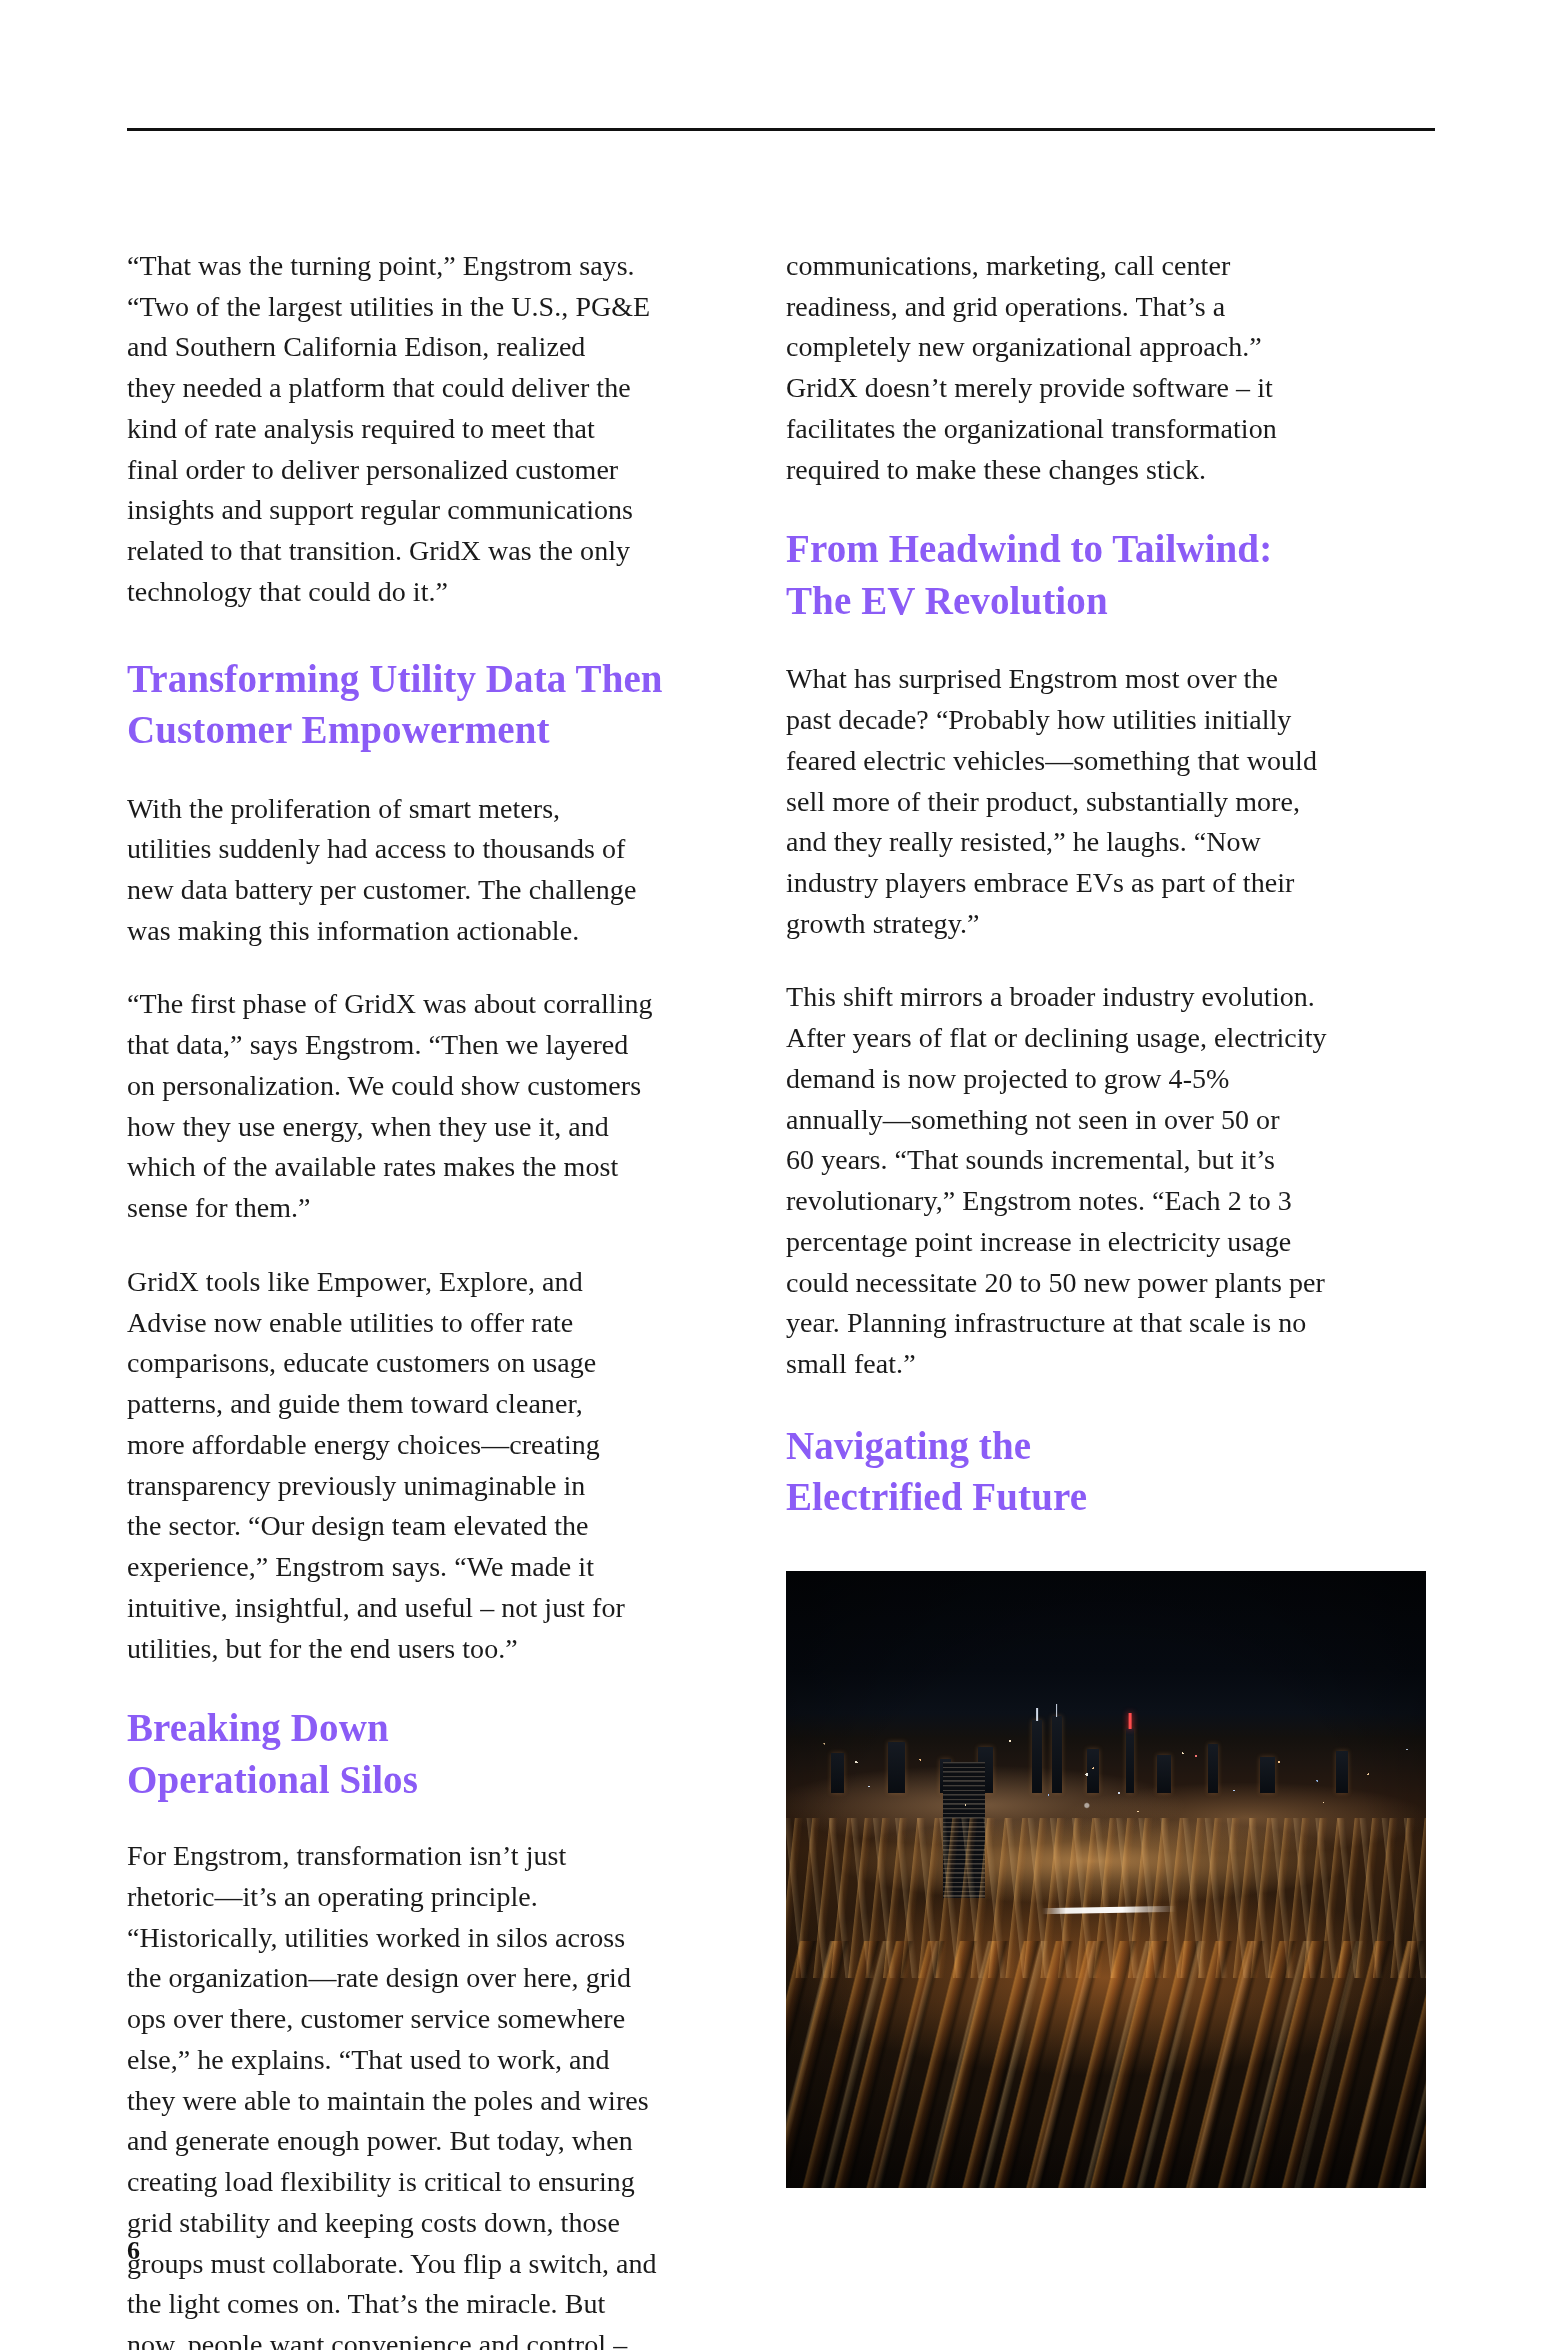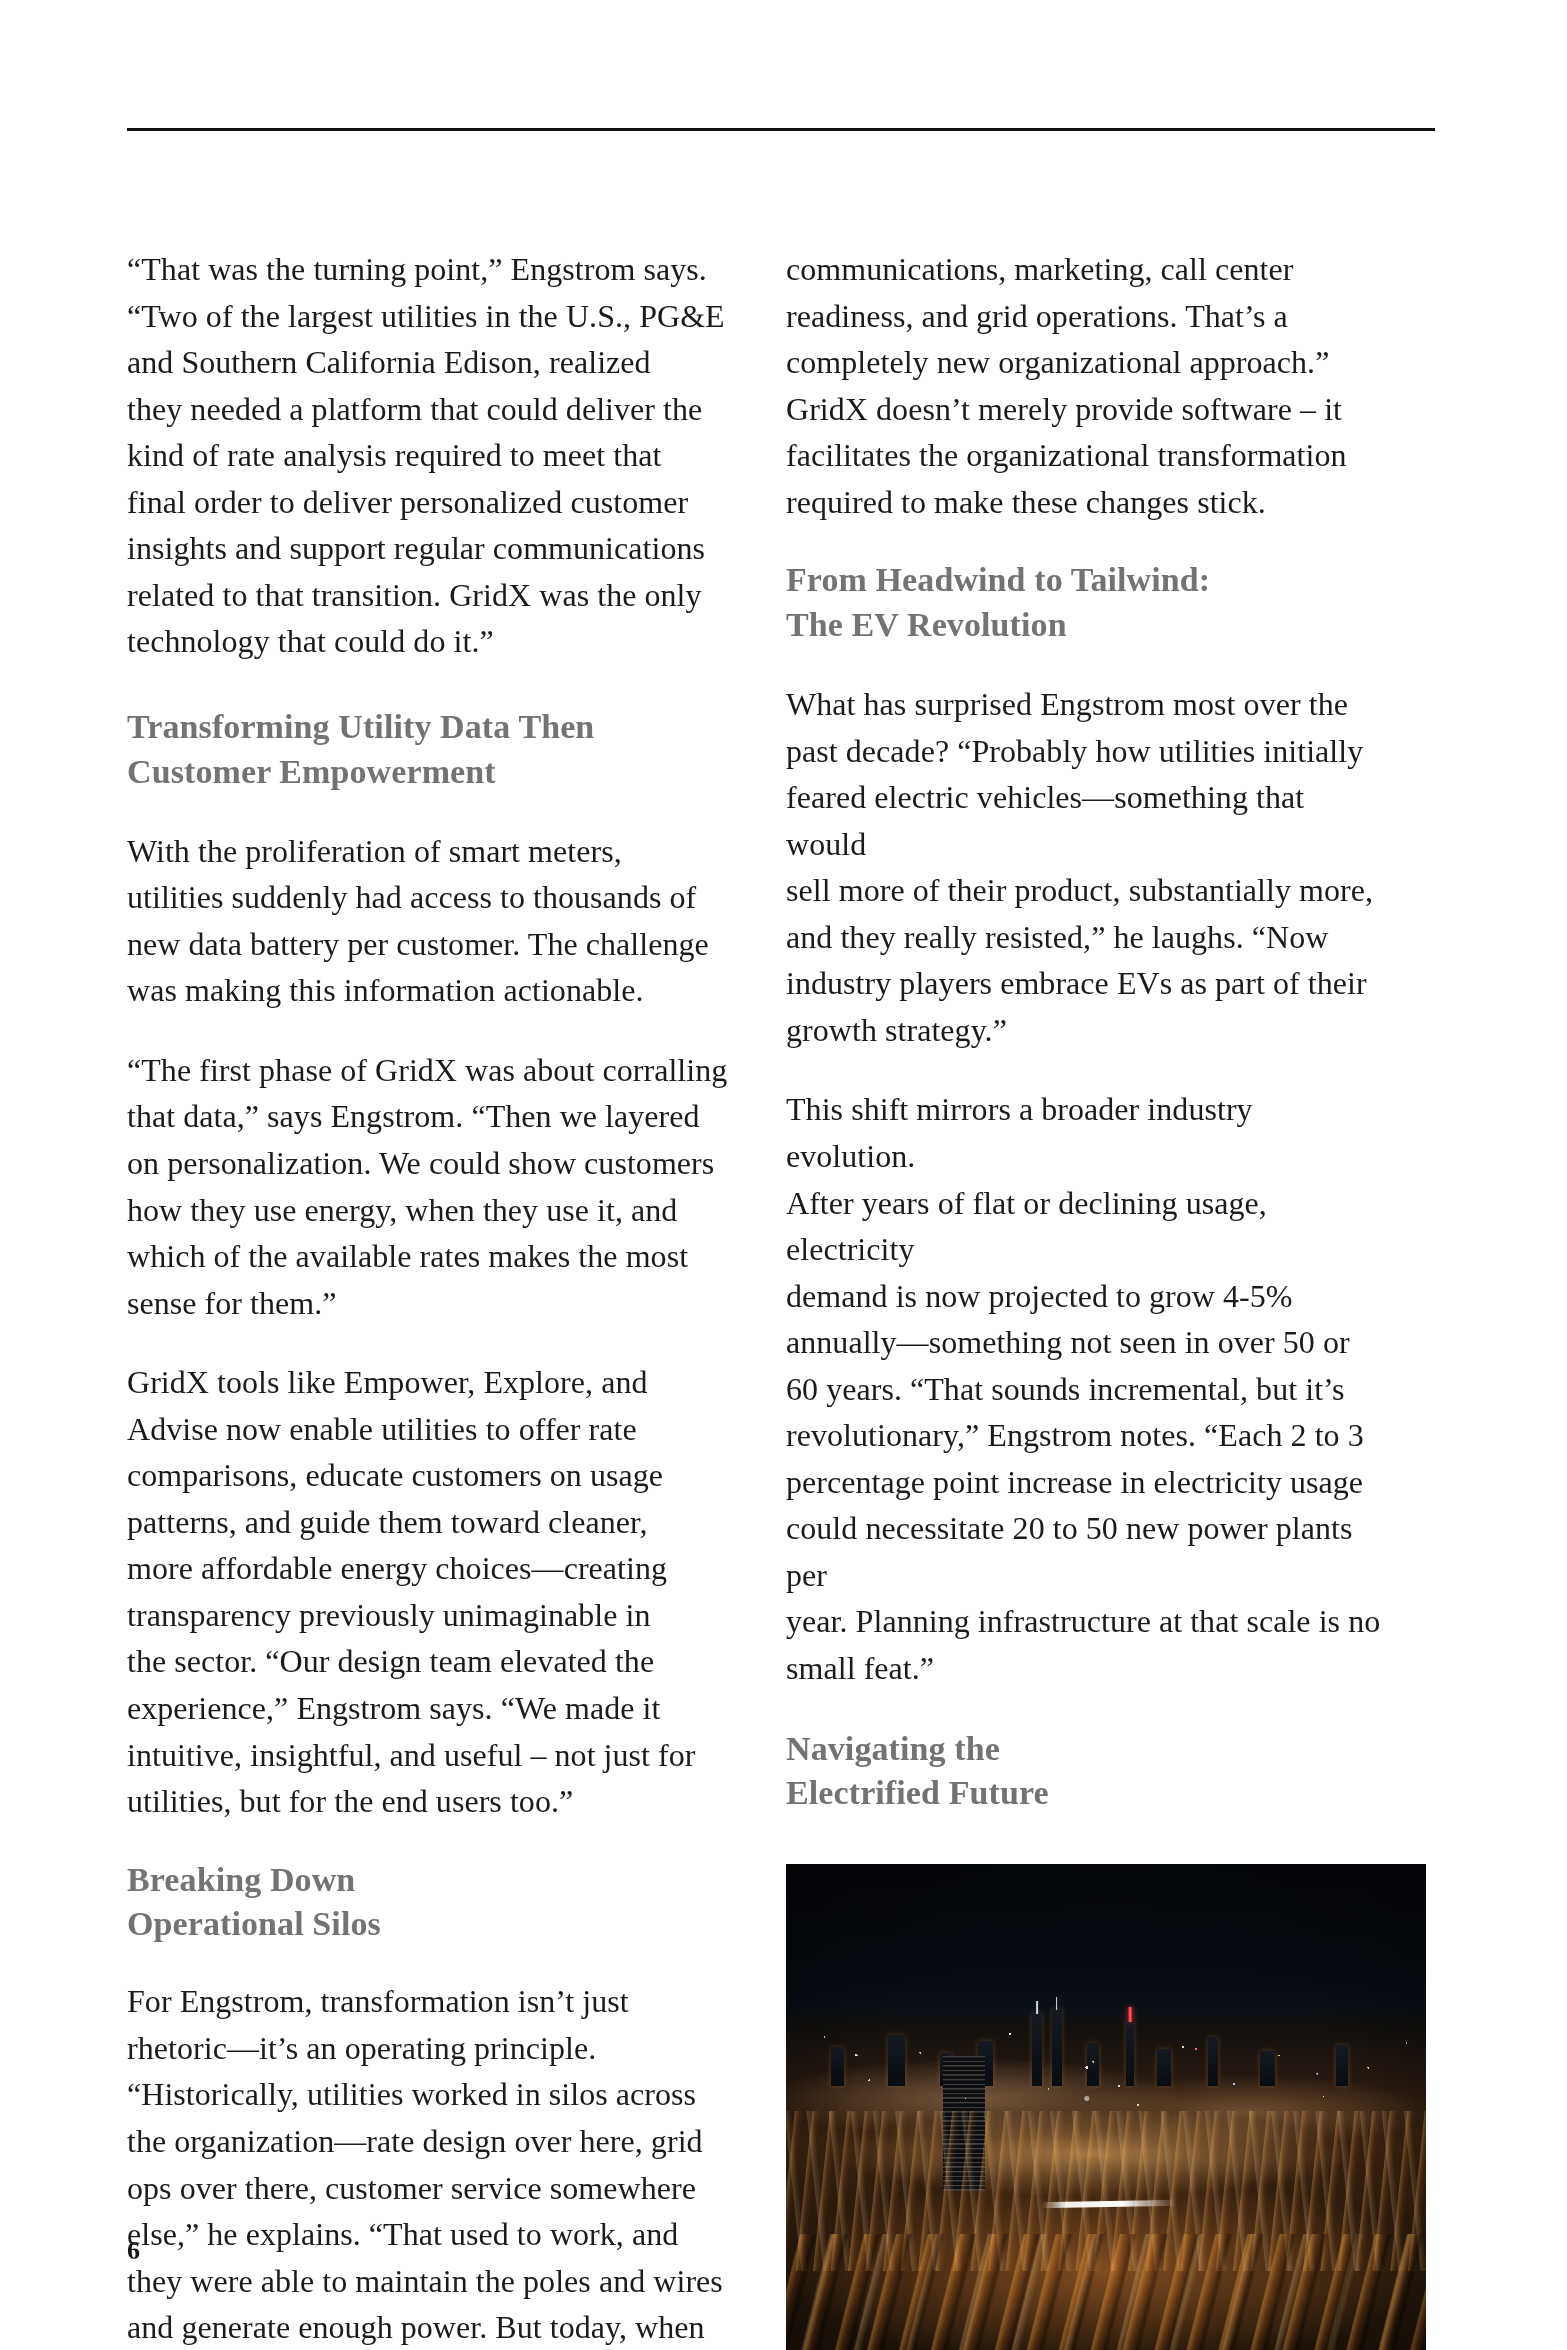--- a/index.html
+++ b/index.html
@@ -48,7 +48,7 @@
   
   p.body-par {
     margin: 0 0 33px 0;
-    font-size: 32px;
+    font-size: 28px;
     line-height: 1.455;
     letter-spacing: 0.05px;
     color: #1b1b1b;

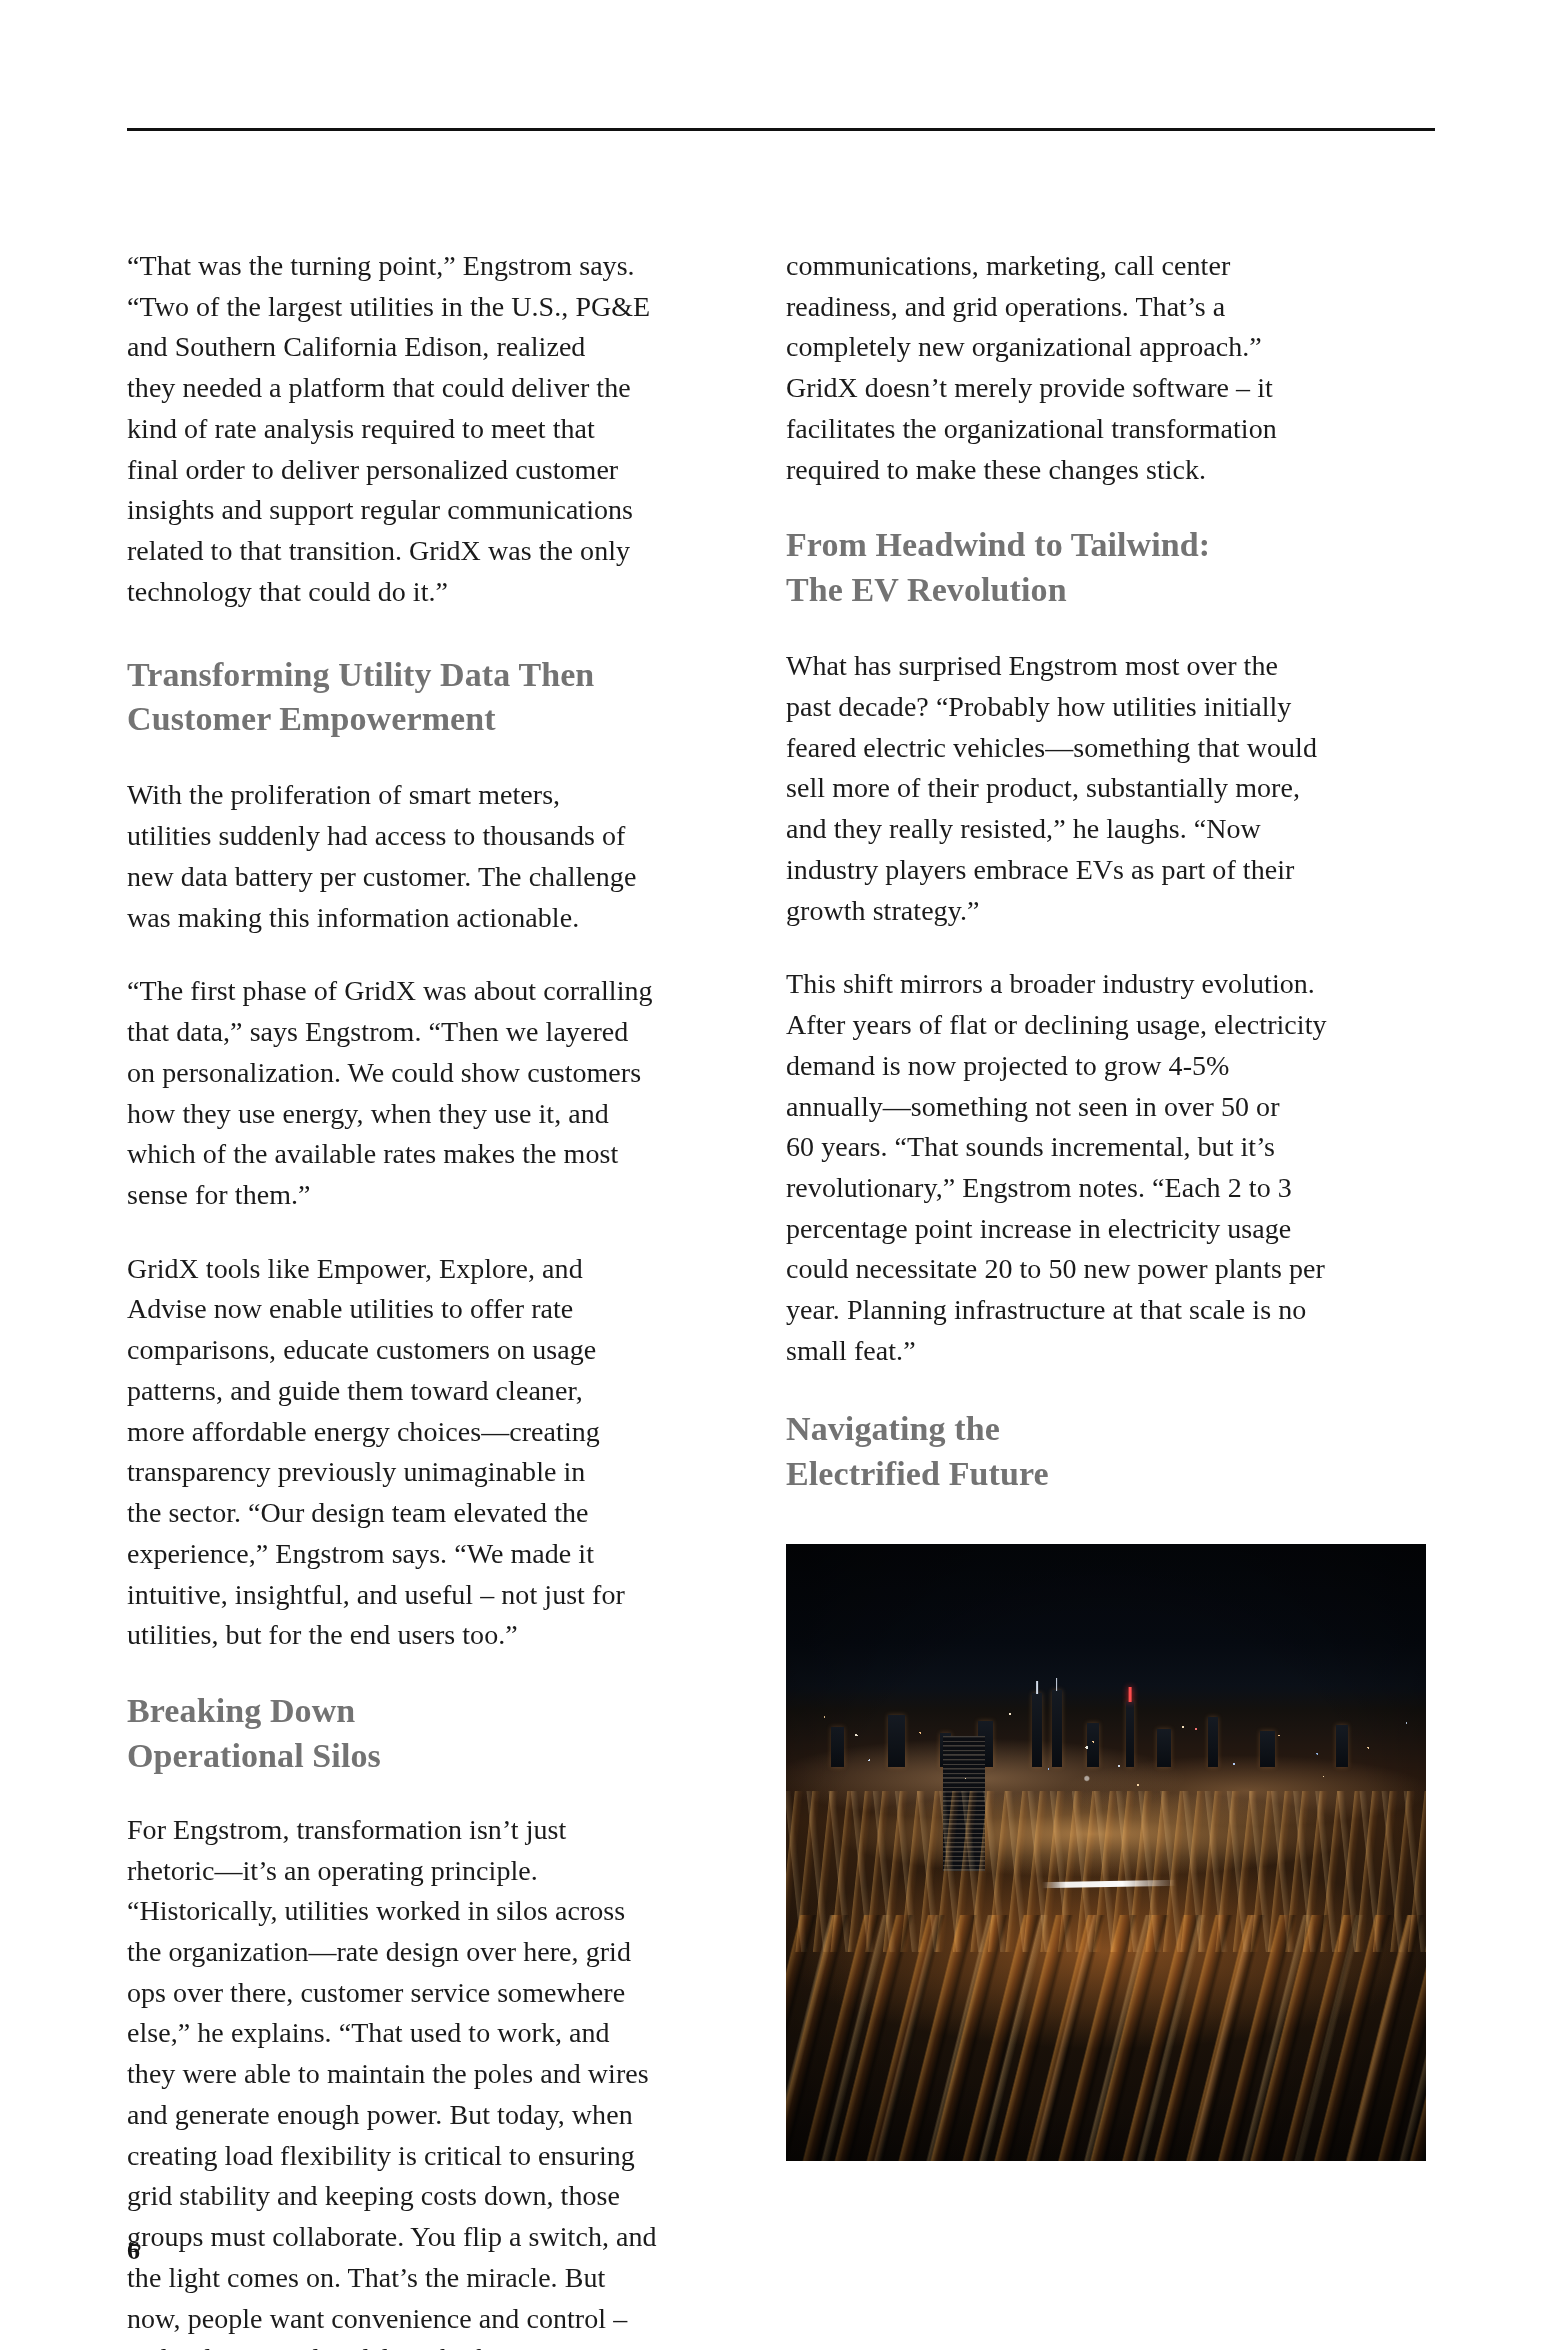--- a/index.html
+++ b/index.html
@@ -59,10 +59,10 @@
 
   h2.section-head {
     margin: 20px 0 31px 0;
-    font-size: 34px;
+    font-size: 39px;
     line-height: 1.32;
     font-weight: 700;
-    color: #737373;
+    color: #8b5cf6;
     letter-spacing: 0.1px;
     white-space: pre-line;
   }

